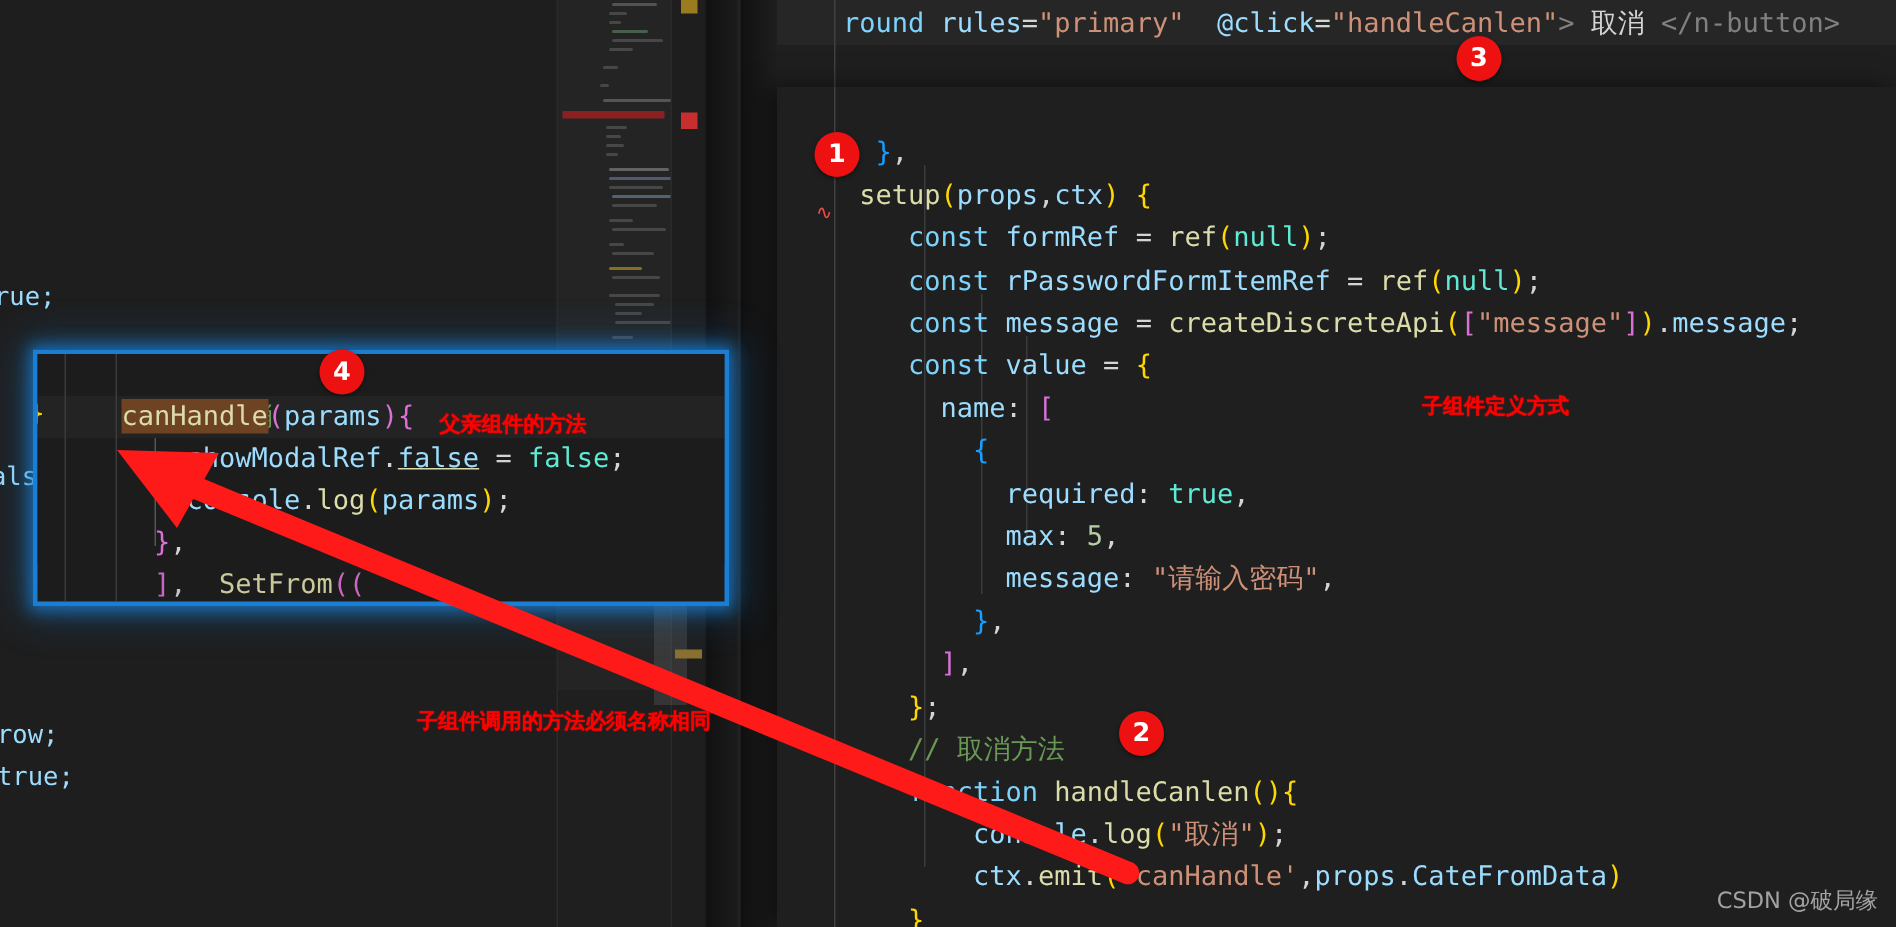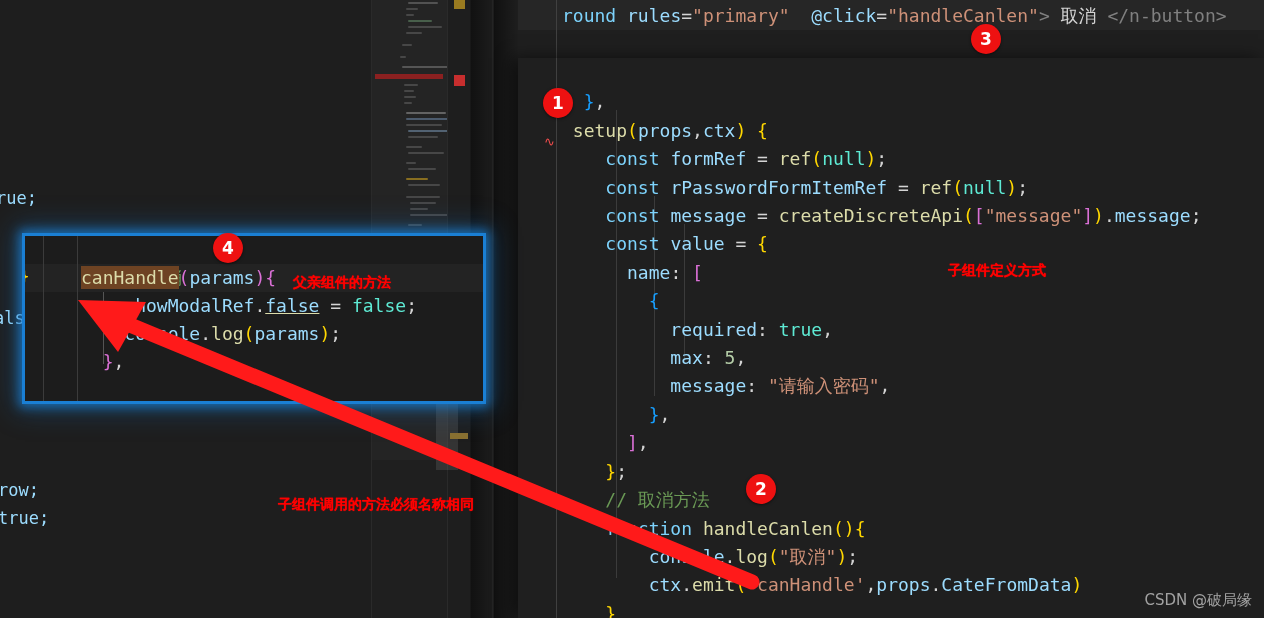--- a/index.html
+++ b/index.html
@@ -203,6 +203,7 @@
     <div class="popup-code" style="left:56px;top:56px;"><span class="var">    showModalRef</span><span class="op">.</span><span class="prop underline-u">false</span><span class="op"> = </span><span class="blu">false</span><span class="op">;</span></div>
     <div class="popup-code" style="left:56px;top:84px;"><span class="var">    console</span><span class="op">.</span><span class="fn">log</span><span class="br1">(</span><span class="var">params</span><span class="br1">)</span><span class="op">;</span></div>
     <div class="popup-code" style="left:56px;top:112px;"><span class="br2">  }</span><span class="op">,</span></div>
+    <div class="popup-code" style="left:56px;top:140px;opacity:.9;"><span class="br2">  ]</span><span class="op">,</span><span class="fn">  SetFrom</span><span class="br2">((</span></div>
 
     <div class="popup-code" style="left:-6px;top:26px;"><span class="br1">}</span></div>
   </div>

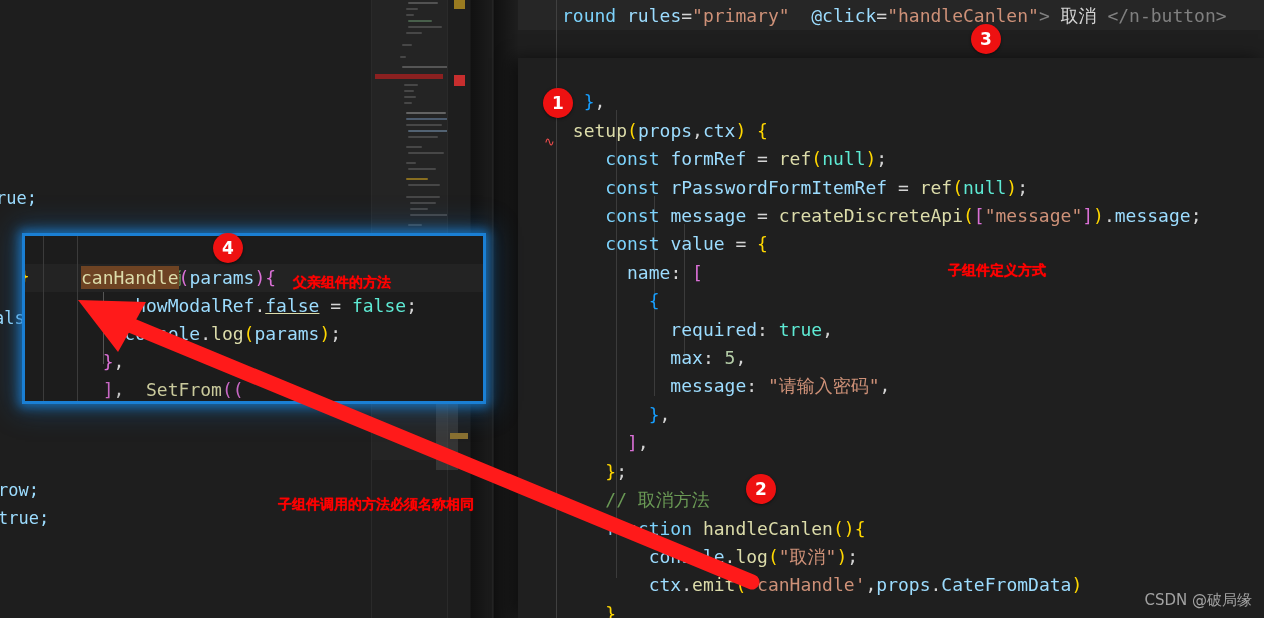--- a/index.html
+++ b/index.html
@@ -215,7 +215,7 @@
 
   <div class="ann-red" style="left:948px;top:262px;">子组件定义方式</div>
   <div class="ann-red" style="left:293px;top:274px;">父亲组件的方法</div>
-  <div class="ann-red" style="left:278px;top:496px;">子组件调用的方法必须名称相同</div>
+  <div class="ann-red" style="left:278px;top:472px;">子组件调用的方法必须名称相同</div>
 
   <div class="badge" style="left:543px;top:88px;">1</div>
   <div class="badge" style="left:746px;top:474px;">2</div>

